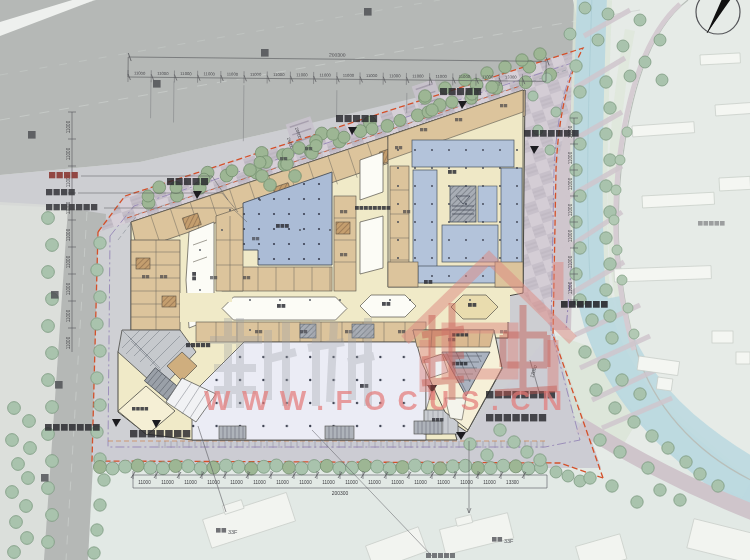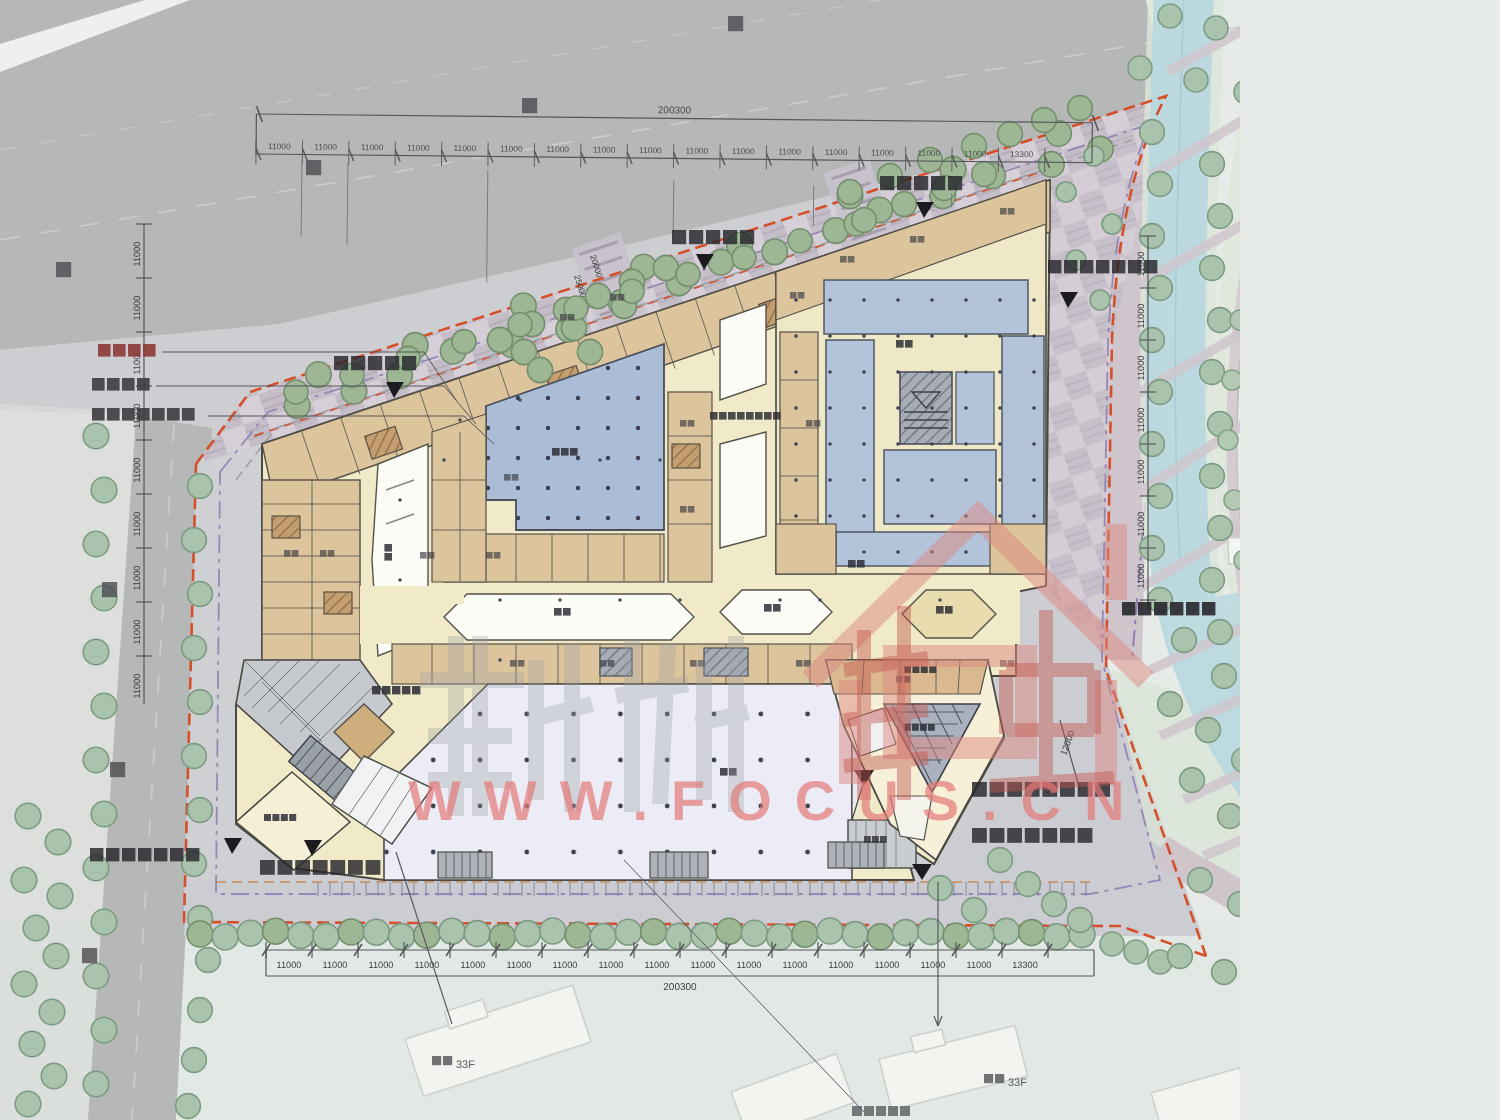--- a/index.html
+++ b/index.html
@@ -1,7 +1,7 @@
 <!DOCTYPE html>
 <html><head><meta charset="utf-8"><style>
 html,body{margin:0;padding:0;background:#e7ece9;font-family:"Liberation Sans",sans-serif;}
-#c{position:relative;width:620px;height:560px;overflow:hidden;}
+#c{position:relative;width:750px;height:560px;overflow:hidden;}
 </style></head><body>
 <div id="c">
 <svg width="750" height="560" viewBox="0 0 750 560">

